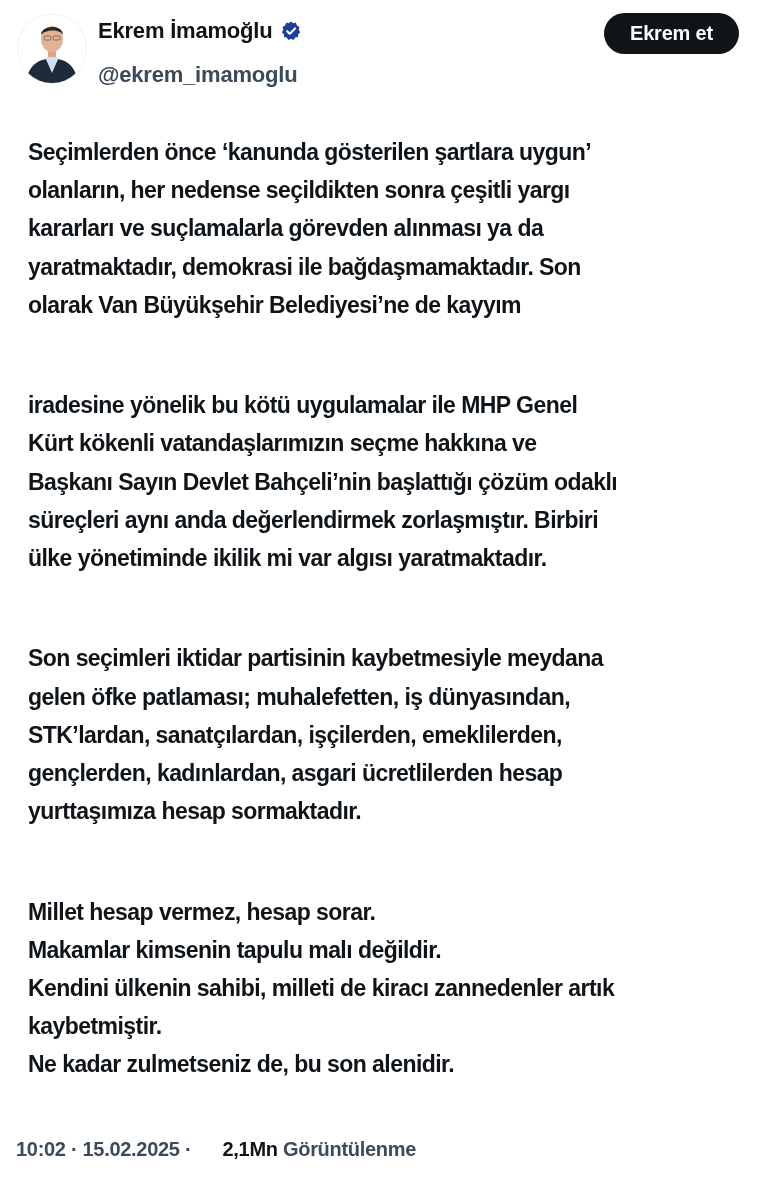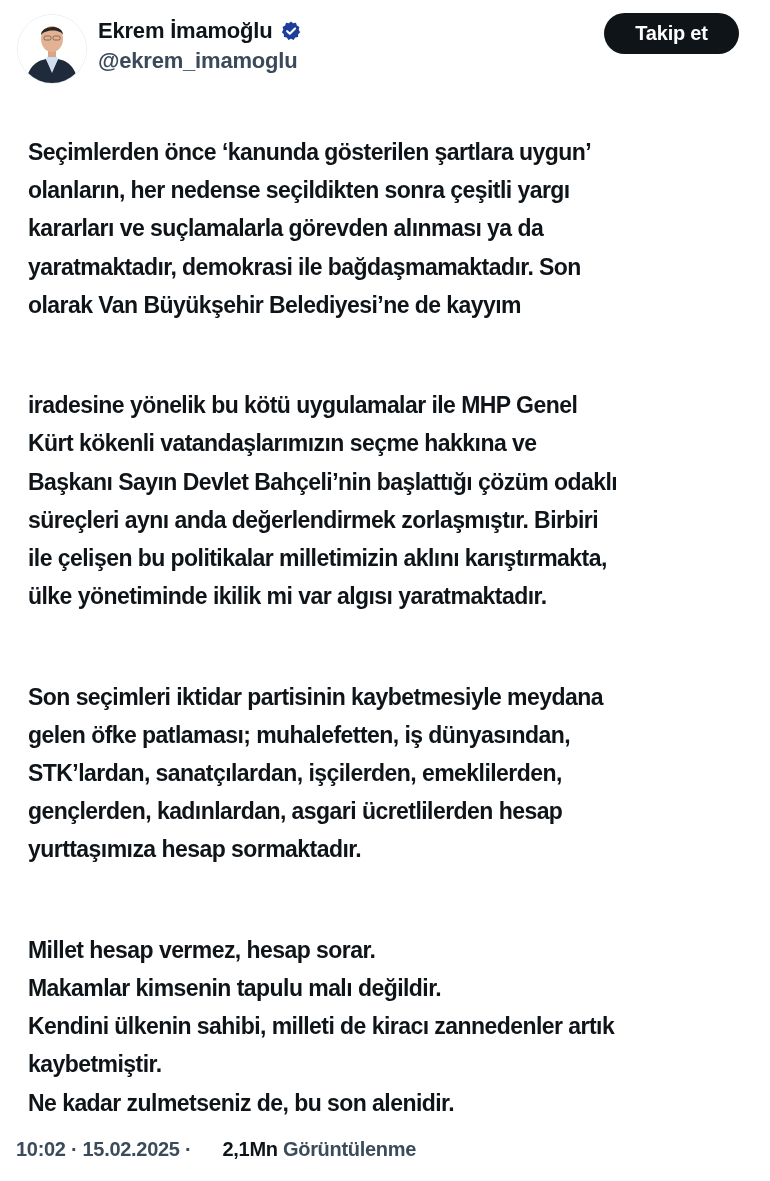--- a/index.html
+++ b/index.html
@@ -152,7 +152,7 @@
     <div class="handle">@ekrem_imamoglu</div>
   </div>
 
-  <button class="follow-btn">Takip et</button>
+  <button class="follow-btn">Ekrem et</button>
 </div>
 
 <div class="tweet-body">

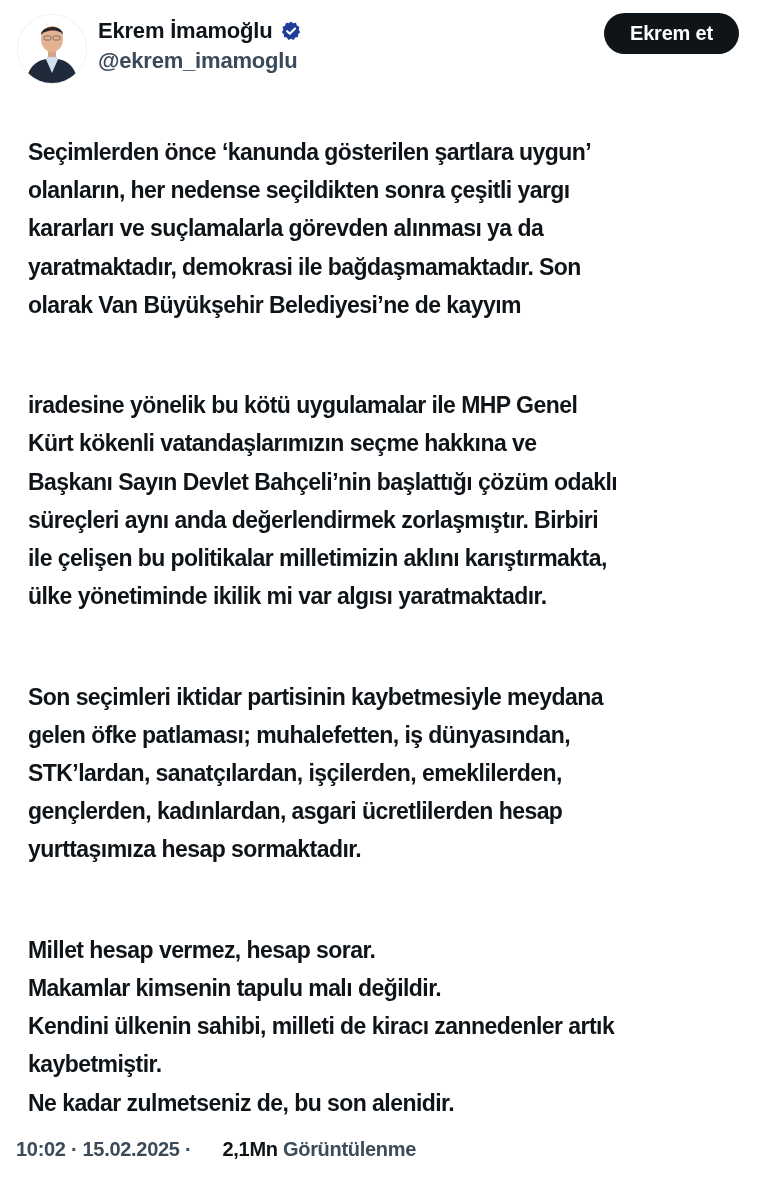--- a/index.html
+++ b/index.html
@@ -56,7 +56,7 @@
       display: inline-block;
     }
     .handle {
-      margin-top: 2px;
+      margin-top: 16px;
       font-size: 22px;
       font-weight: 700;
       color: #3a4a5a;

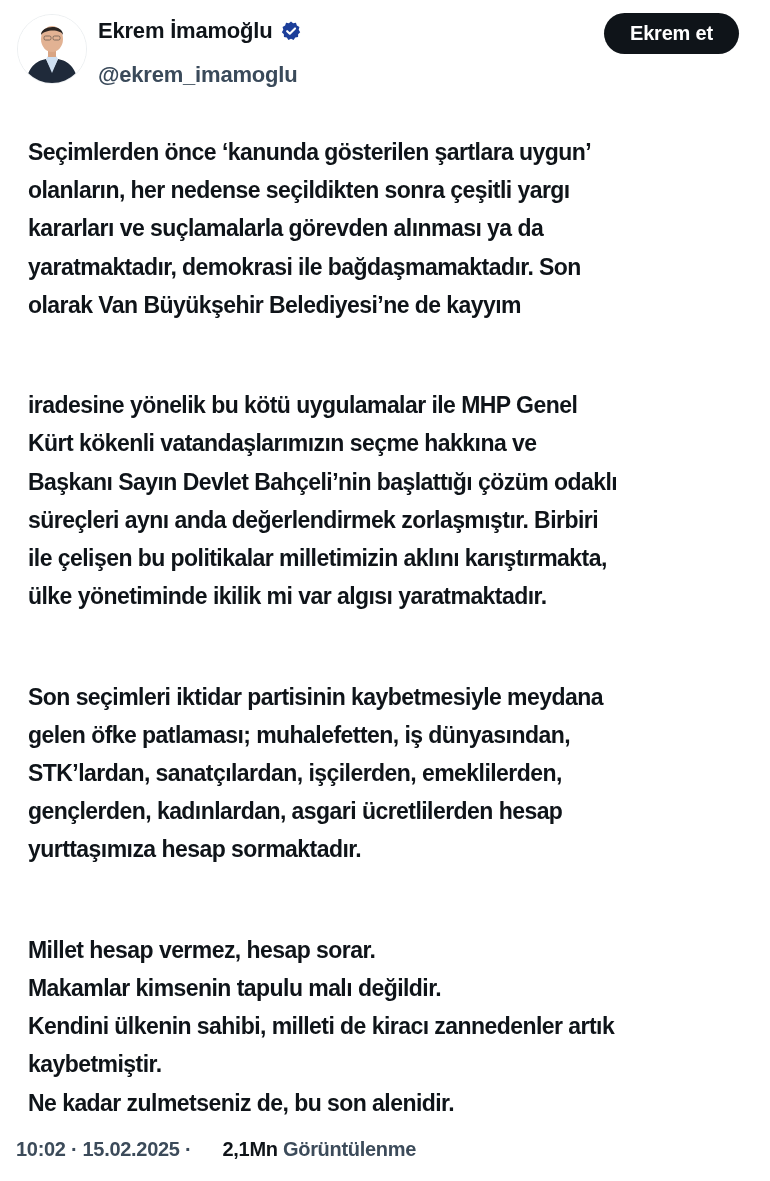--- a/index.html
+++ b/index.html
@@ -169,7 +169,6 @@
     <span class="line">Kürt kökenli vatandaşlarımızın seçme hakkına ve</span>
     <span class="line">Başkanı Sayın Devlet Bahçeli’nin başlattığı çözüm odaklı</span>
     <span class="line">süreçleri aynı anda değerlendirmek zorlaşmıştır. Birbiri</span>
-    <span class="line">ile çelişen bu politikalar milletimizin aklını karıştırmakta,</span>
     <span class="line">ülke yönetiminde ikilik mi var algısı yaratmaktadır.</span>
   </div>
   <div class="gap"></div>

